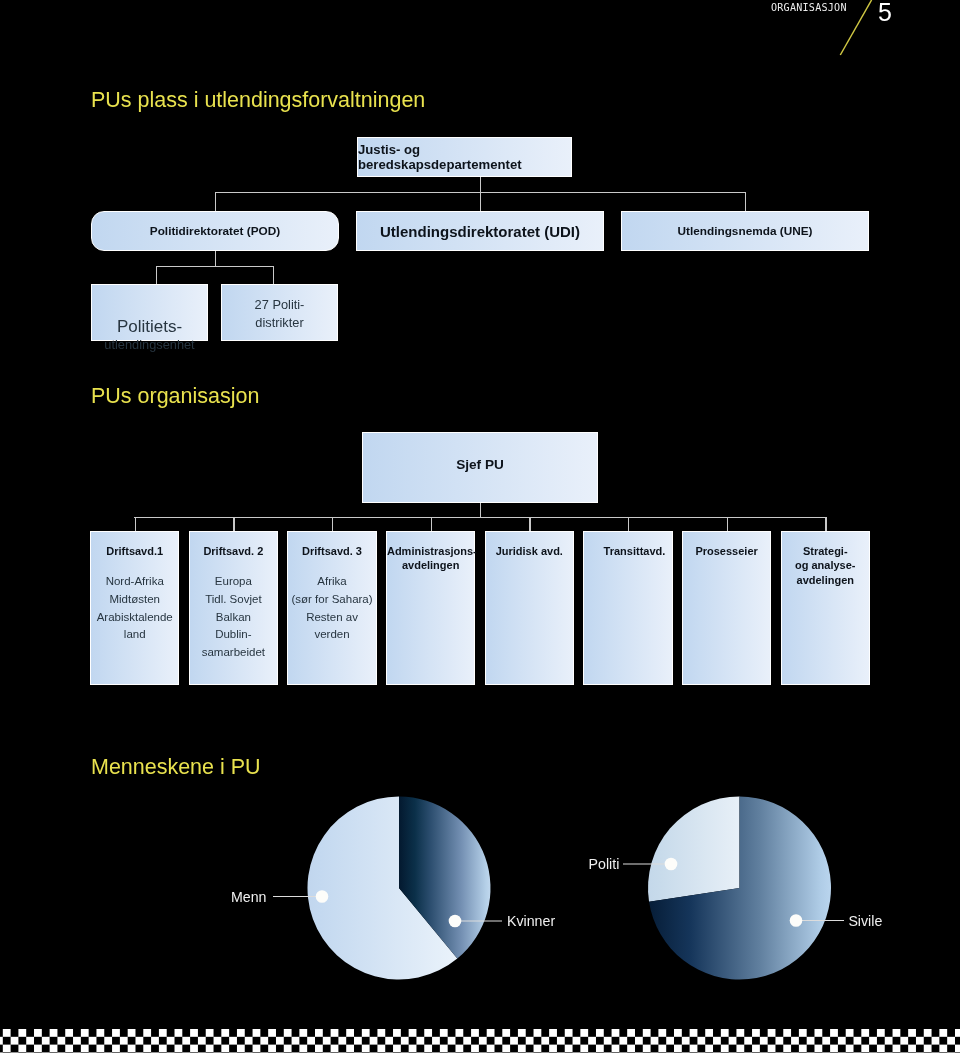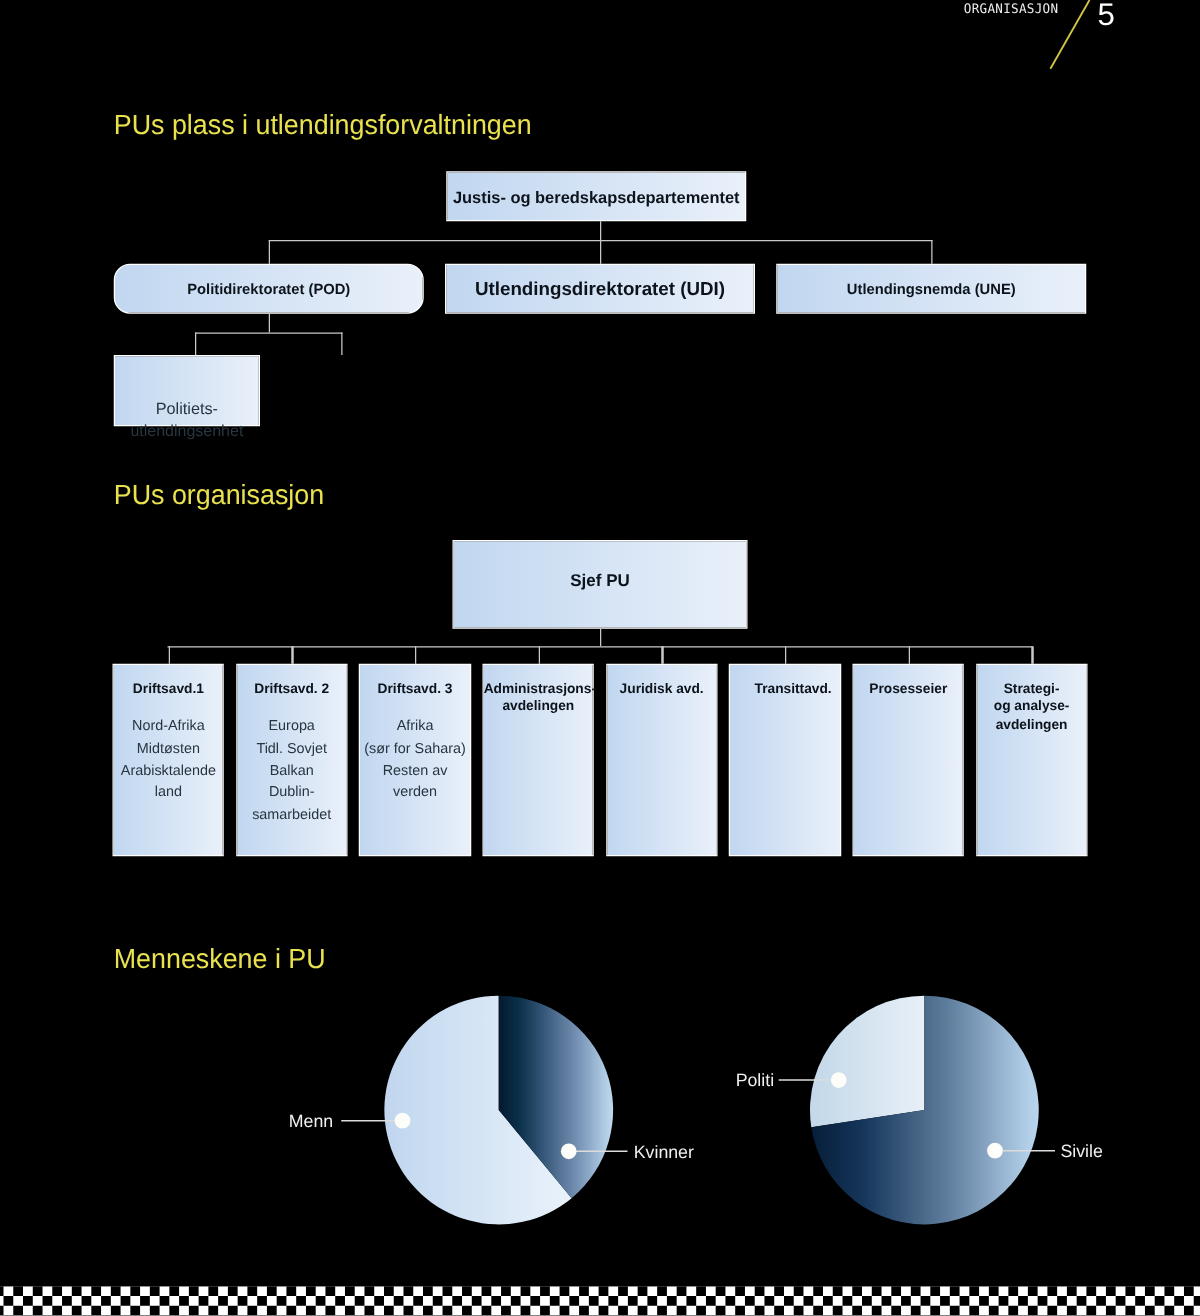--- a/index.html
+++ b/index.html
@@ -50,7 +50,7 @@
 
   <div class="sec-head" style="left:91px;top:89px;">PUs plass i utlendingsforvaltningen</div>
 
-  <div class="box one-line" style="left:357px;top:137px;width:240px;height:40px;">
+  <div class="box one-line" style="left:357px;top:137px;width:215px;height:40px;">
     <span class="title" style="font-size:13.15px;">Justis- og beredskapsdepartementet</span>
   </div>
 

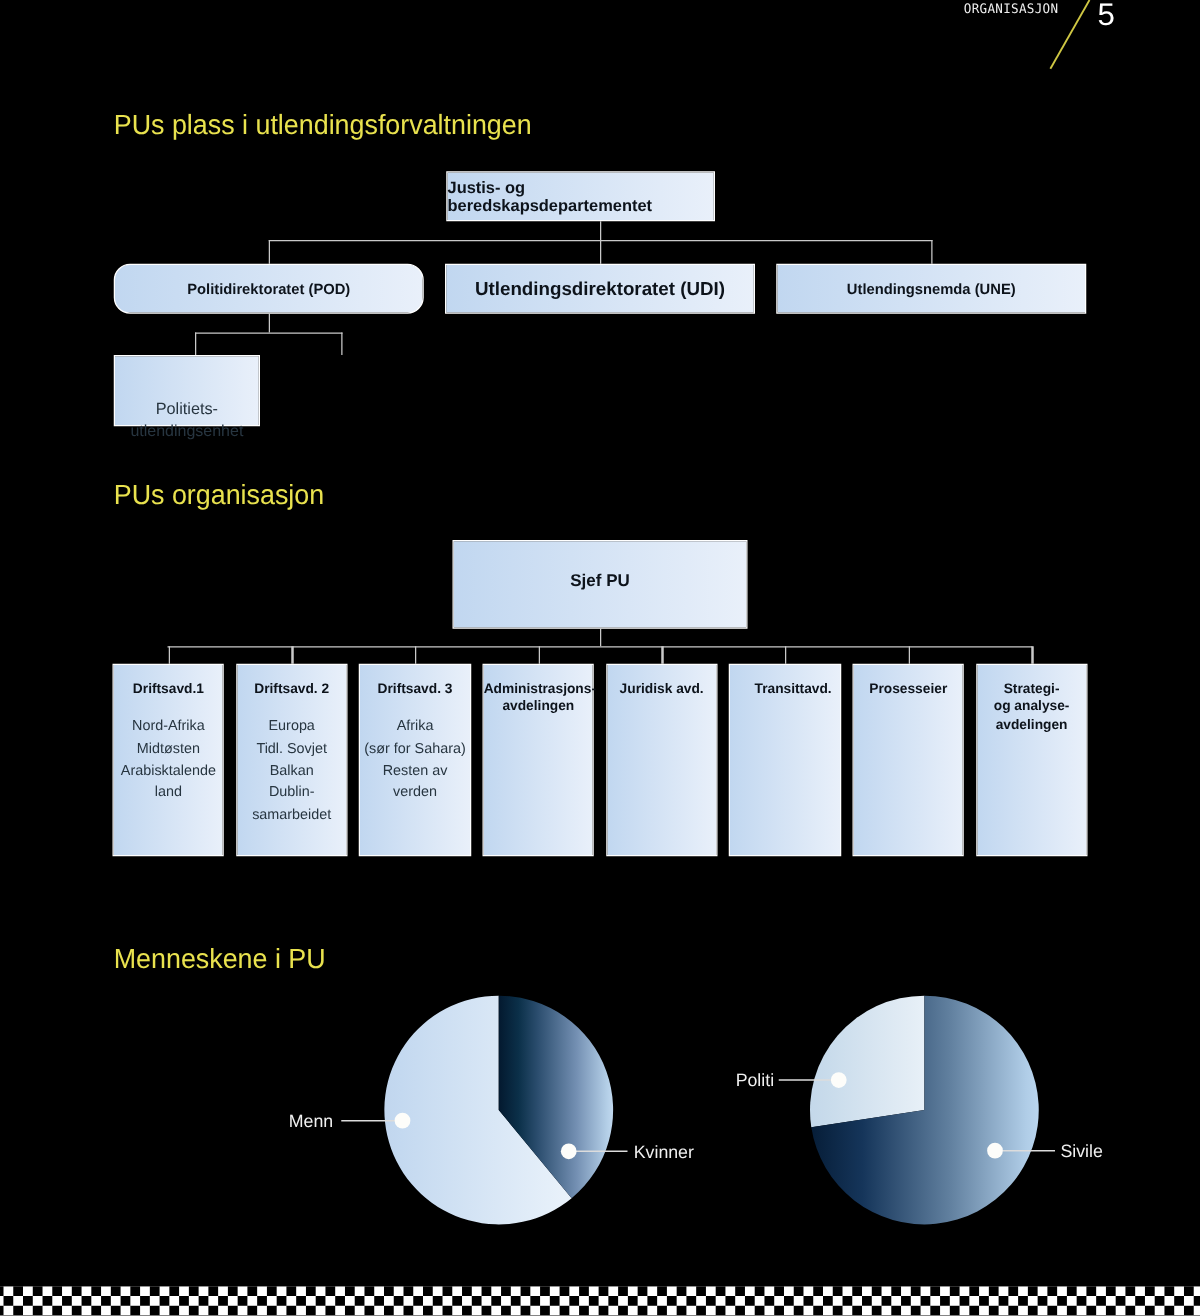--- a/index.html
+++ b/index.html
@@ -78,6 +78,10 @@
   <div class="box" style="left:91px;top:284px;width:117px;height:57px;justify-content:center;padding-top:2px;">
     <span style="font-size:13px;line-height:17.3px;margin-top:44px;">Politiets-</span>
     <span style="font-size:12.8px;line-height:17.3px;">utlendingsenhet</span>
+  </div>
+  <div class="box" style="left:221px;top:284px;width:117px;height:57px;justify-content:center;padding-top:2px;">
+    <span style="font-size:12.8px;line-height:17.3px;">27 Politi-</span>
+    <span style="font-size:12.8px;line-height:17.3px;">distrikter</span>
   </div>
 
   <div class="sec-head" style="left:91px;top:385px;">PUs organisasjon</div>

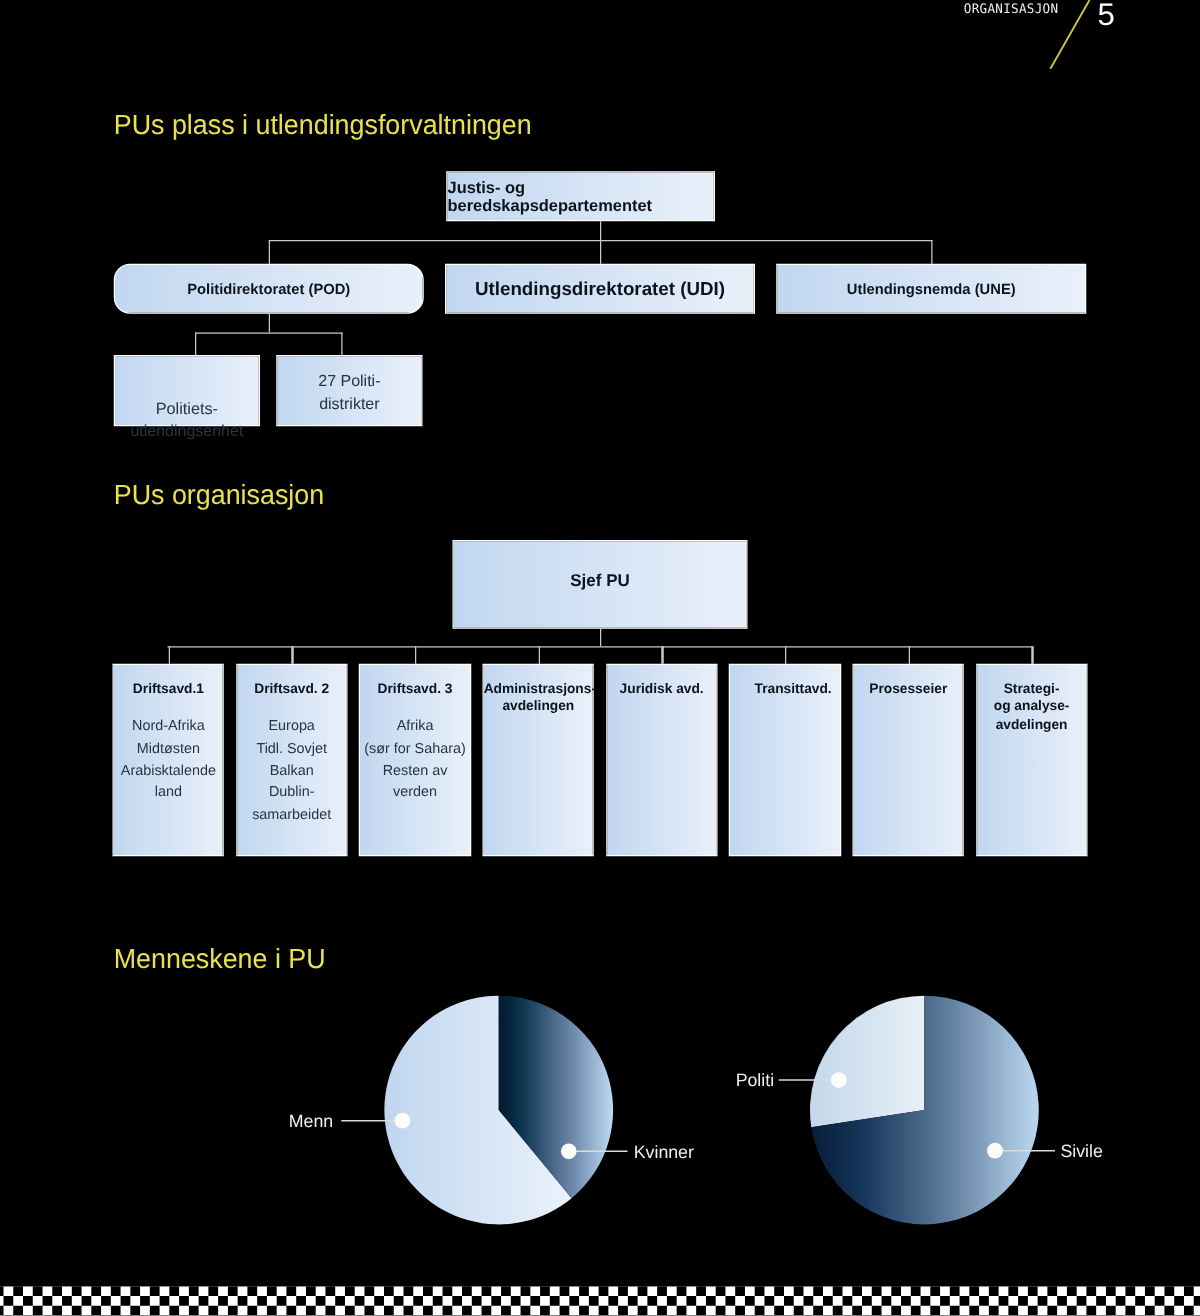--- a/index.html
+++ b/index.html
@@ -76,7 +76,7 @@
   <div class="cline" style="left:273px;top:266px;width:1.3px;height:18px;"></div>
 
   <div class="box" style="left:91px;top:284px;width:117px;height:57px;justify-content:center;padding-top:2px;">
-    <span style="font-size:13px;line-height:17.3px;margin-top:44px;">Politiets-</span>
+    <span style="font-size:17px;line-height:17.3px;margin-top:44px;">Politiets-</span>
     <span style="font-size:12.8px;line-height:17.3px;">utlendingsenhet</span>
   </div>
   <div class="box" style="left:221px;top:284px;width:117px;height:57px;justify-content:center;padding-top:2px;">

